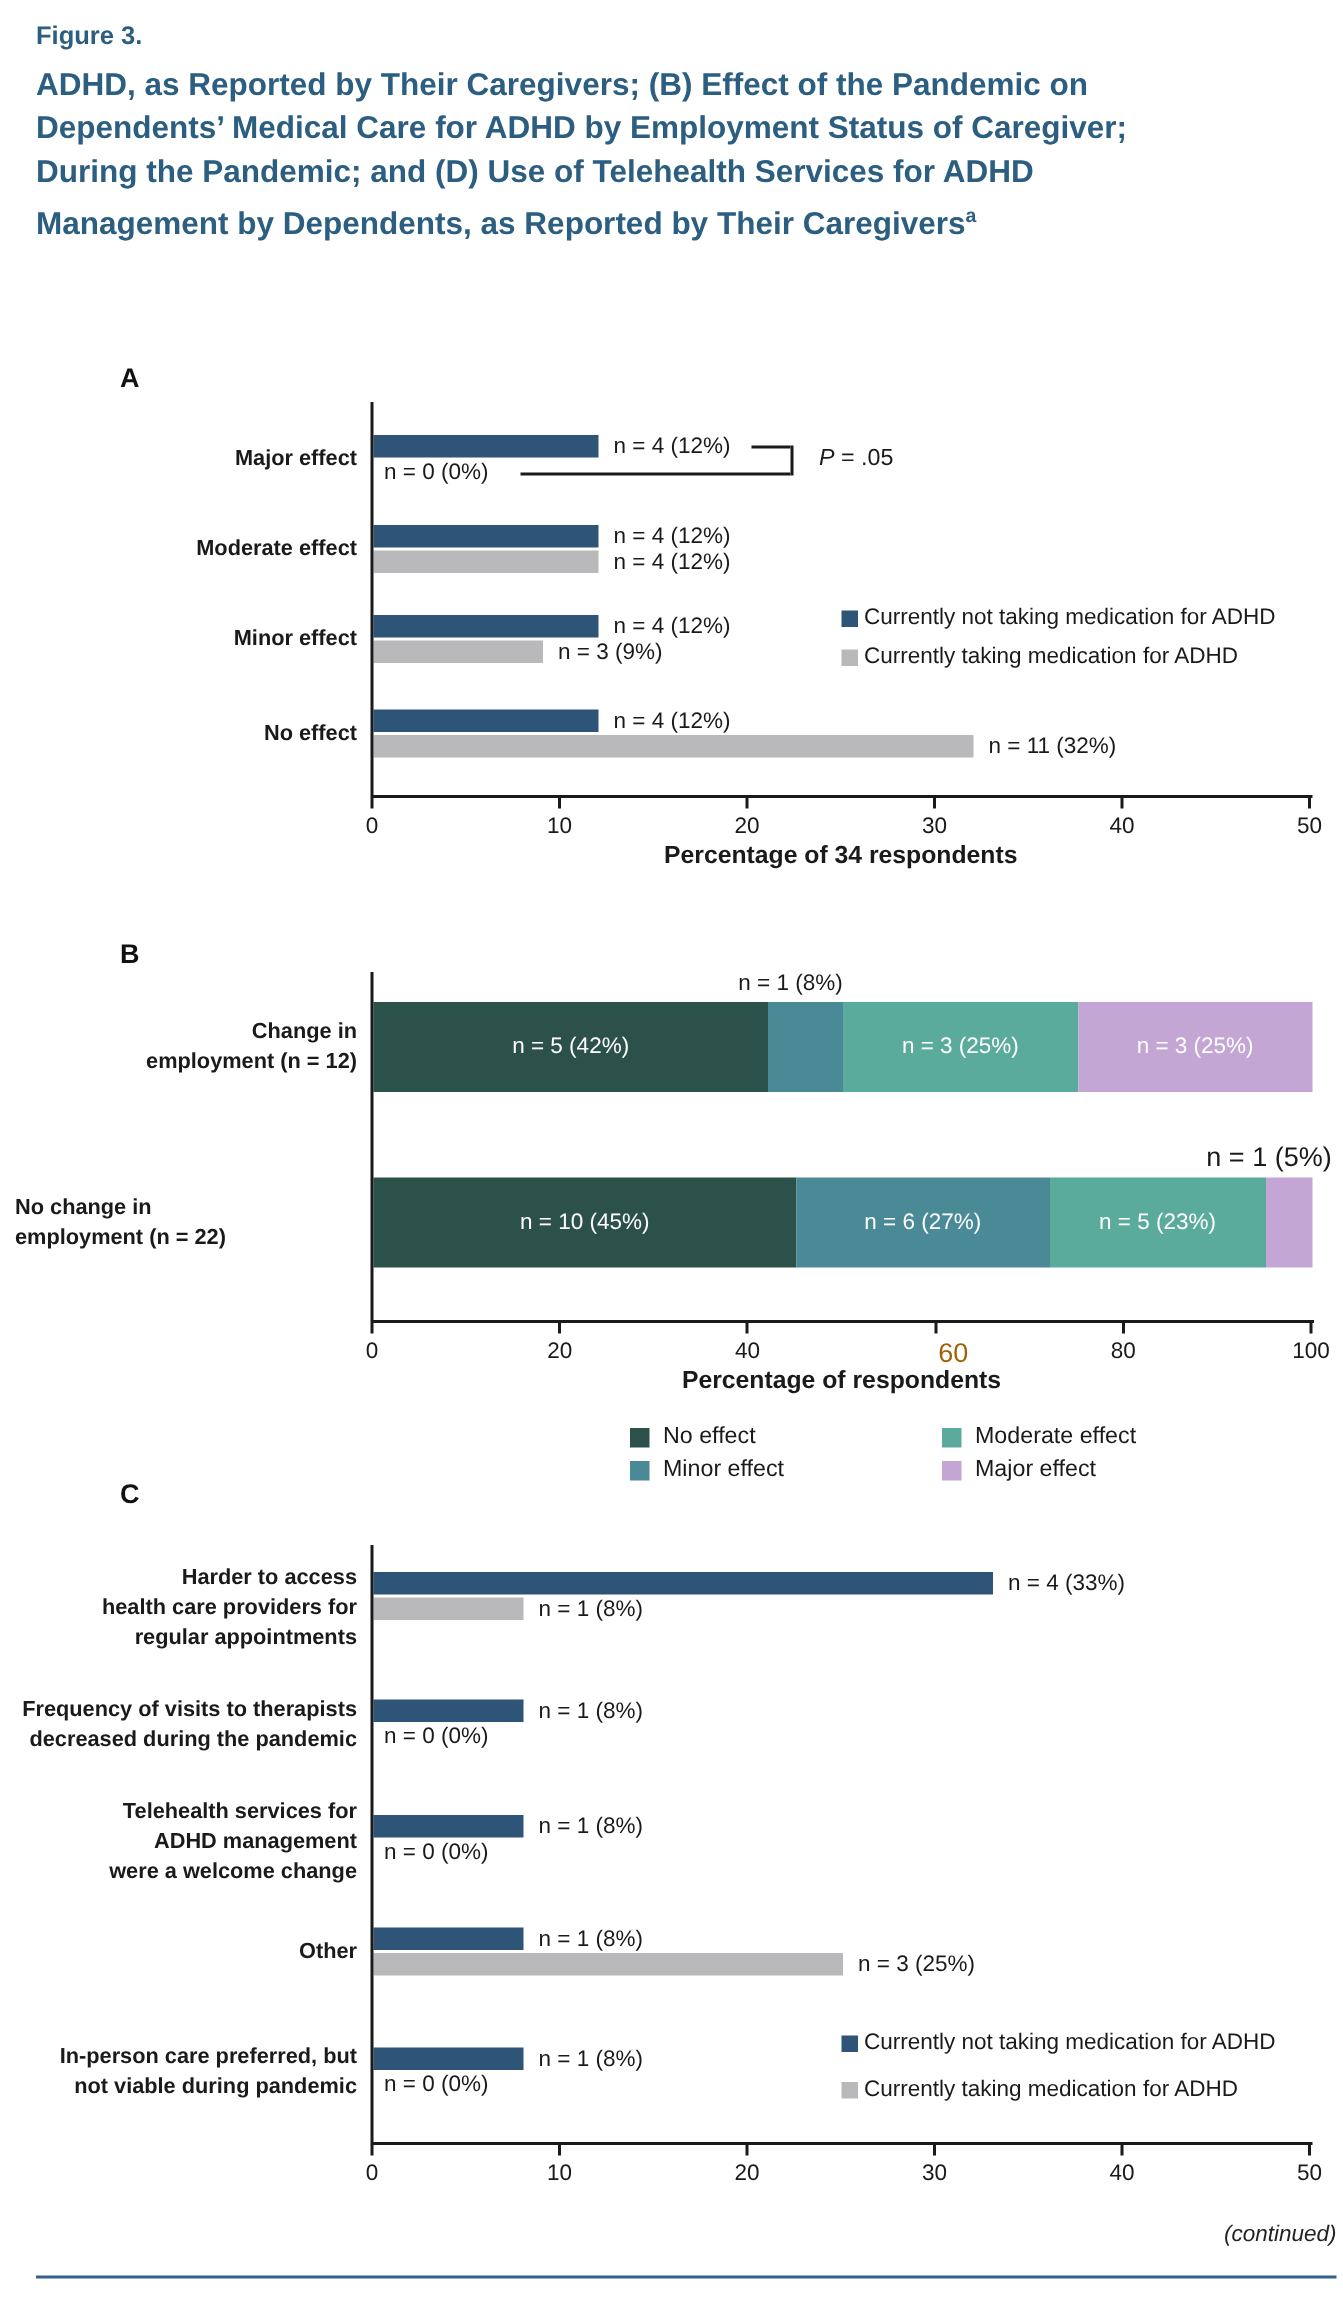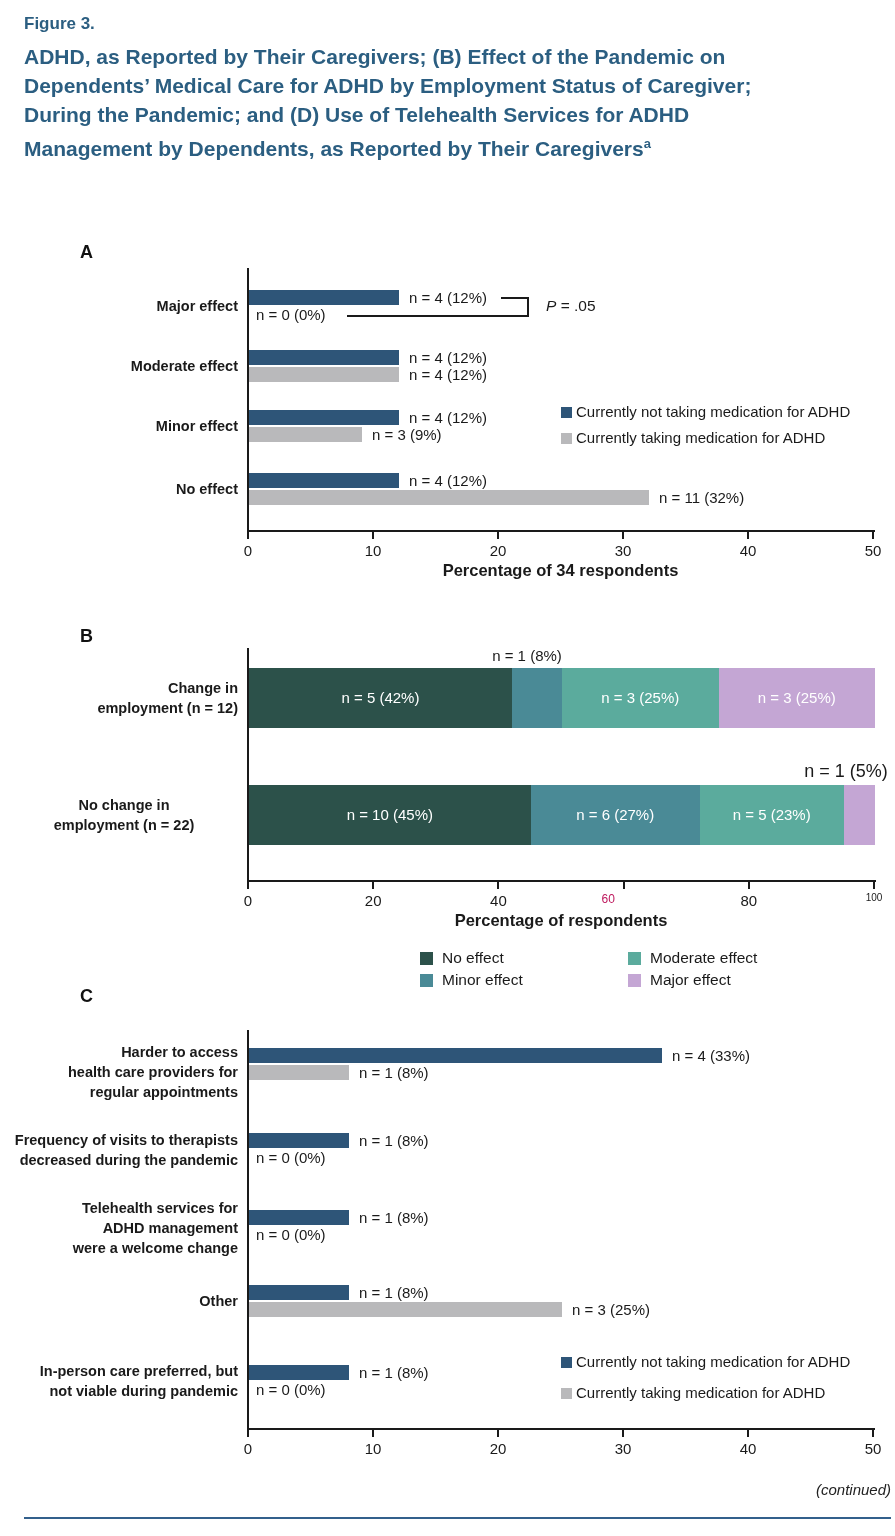--- a/index.html
+++ b/index.html
@@ -81,7 +81,7 @@
       <div>Change in</div>
       <div>employment (n = 12)</div>
     </div>
-    <div style="position: absolute; left: 0px; top: 795px; width: 228px; text-align: center; font-weight: bold; font-size: 14.5px; line-height: 20px; color: rgb(26, 26, 26);">
+    <div style="position: absolute; left: 0px; top: 795px; width: 228px; text-align: left; font-weight: bold; font-size: 14.5px; line-height: 20px; color: rgb(26, 26, 26);">
       <div>No change in</div>
       <div>employment (n = 22)</div>
     </div>

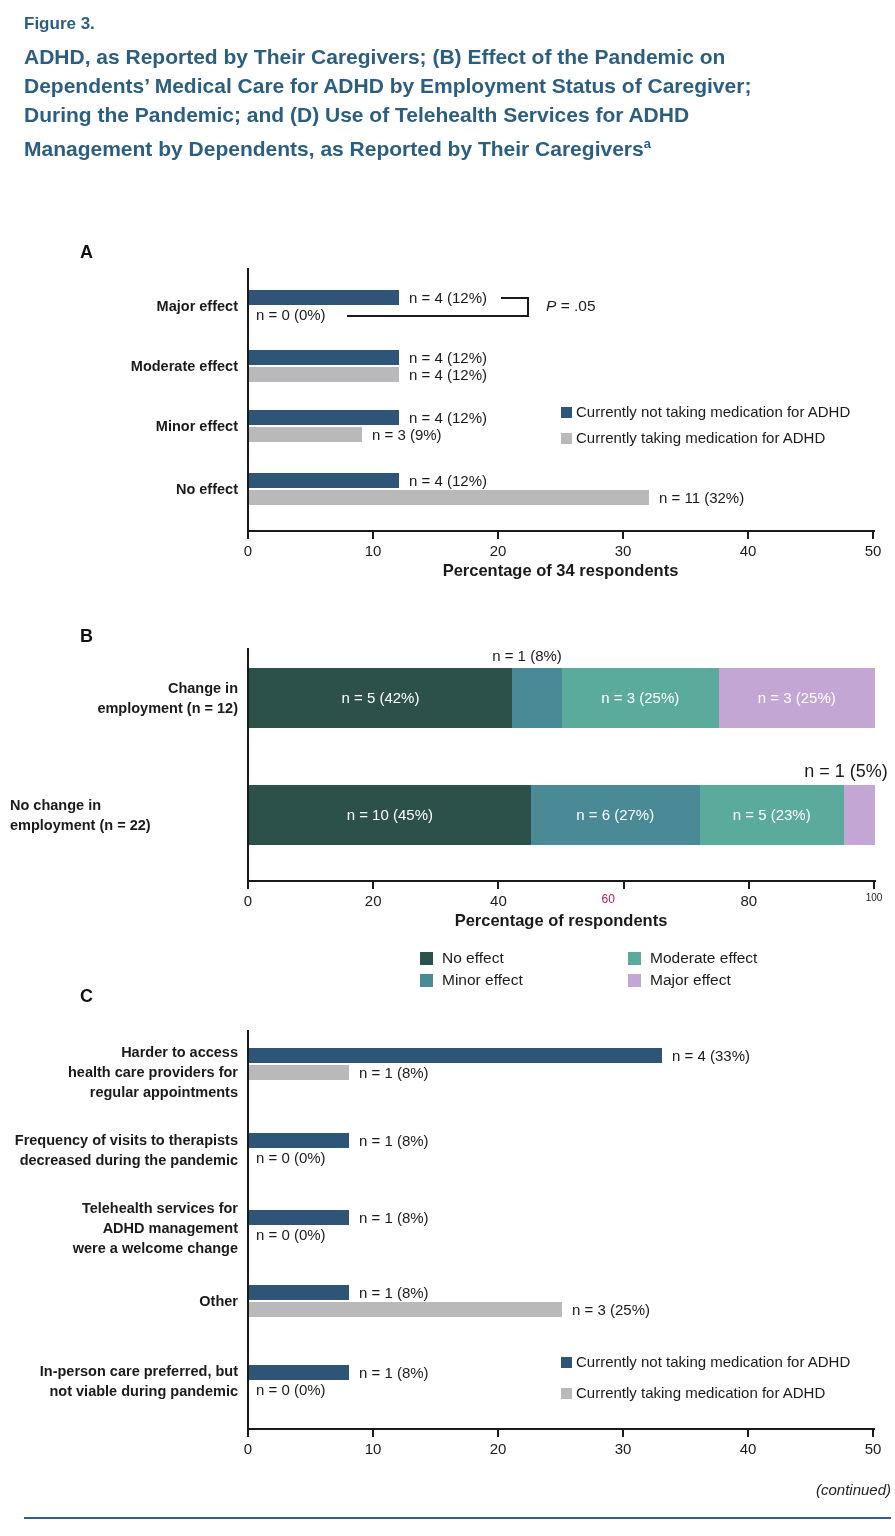--- a/index.html
+++ b/index.html
@@ -110,7 +110,7 @@
     <div style="position: absolute; left: 487.4px; top: 882px; width: 2px; height: 7px; background: rgb(26, 26, 26);"></div>
     <div style="position: absolute; left: 466.4px; top: 892px; width: 44px; text-align: center; font-size: 15px; color: rgb(26, 26, 26);">40</div>
     <div style="position: absolute; left: 612.6px; top: 882px; width: 2px; height: 7px; background: rgb(26, 26, 26);"></div>
-    <div style="position: absolute; left: 591.6px; top: 892px; width: 44px; text-align: left; font-size: 12px; color: #be185d;">60</div>
+    <div style="position: absolute; left: 591.6px; top: 892px; width: 44px; text-align: right; font-size: 18px; color: #a16207;">60</div>
     <div style="position: absolute; left: 737.8px; top: 882px; width: 2px; height: 7px; background: rgb(26, 26, 26);"></div>
     <div style="position: absolute; left: 716.8px; top: 892px; width: 44px; text-align: center; font-size: 15px; color: rgb(26, 26, 26);">80</div>
     <div style="position: absolute; left: 863px; top: 882px; width: 2px; height: 7px; background: rgb(26, 26, 26);"></div>

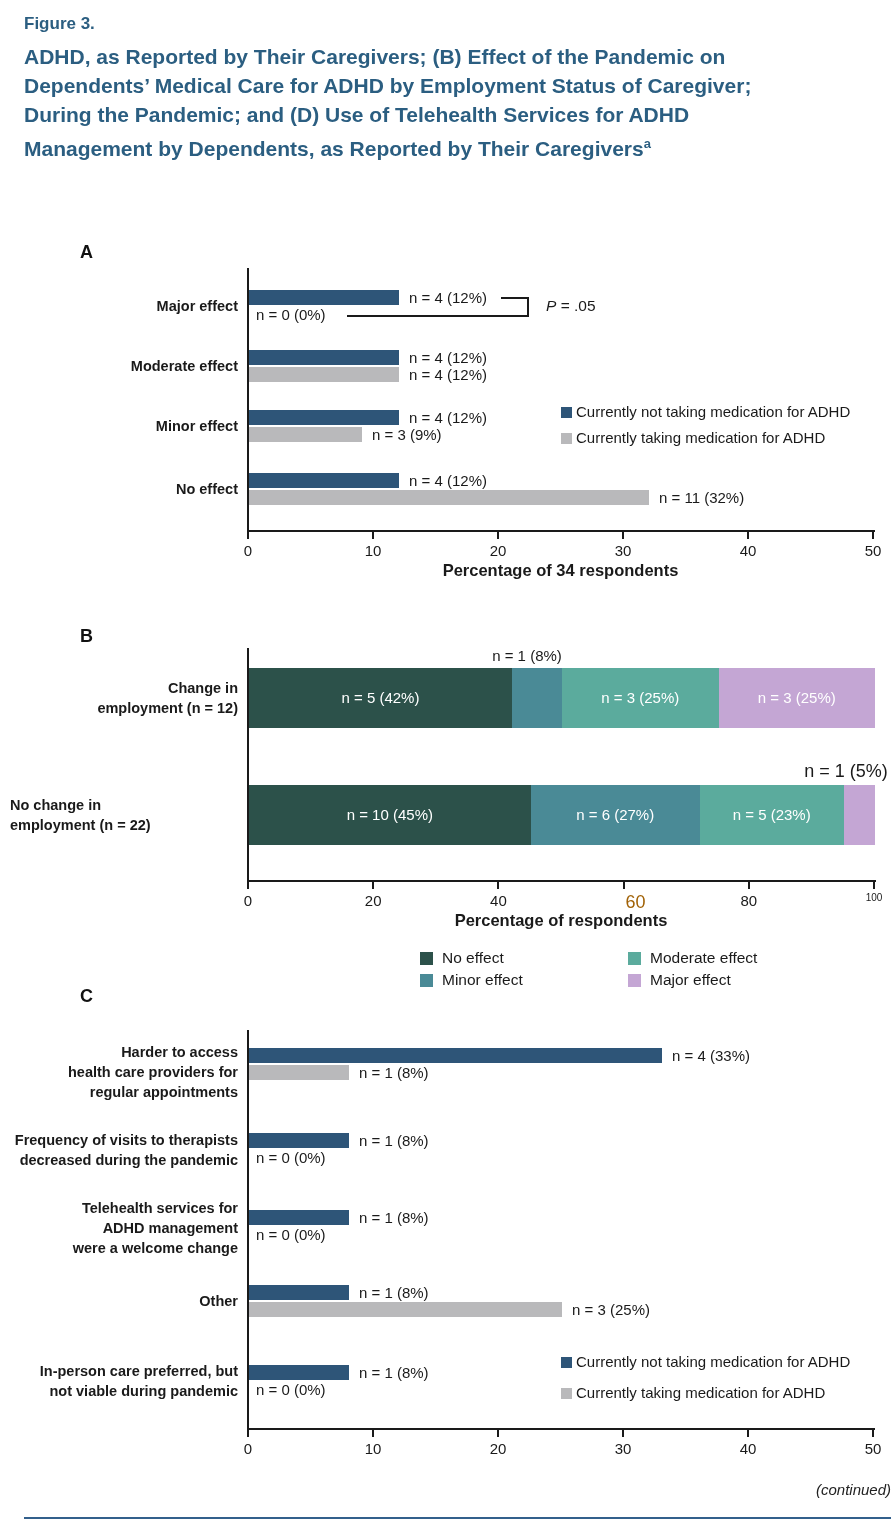--- a/index.html
+++ b/index.html
@@ -114,7 +114,7 @@
     <div style="position: absolute; left: 737.8px; top: 882px; width: 2px; height: 7px; background: rgb(26, 26, 26);"></div>
     <div style="position: absolute; left: 716.8px; top: 892px; width: 44px; text-align: center; font-size: 15px; color: rgb(26, 26, 26);">80</div>
     <div style="position: absolute; left: 863px; top: 882px; width: 2px; height: 7px; background: rgb(26, 26, 26);"></div>
-    <div style="position: absolute; left: 842px; top: 892px; width: 44px; text-align: center; font-size: 10px; color: rgb(26, 26, 26);">100</div>
+    <div style="position: absolute; left: 842px; top: 892px; width: 44px; text-align: center; font-size: 15px; color: rgb(26, 26, 26);">100</div>
     <div style="position: absolute; left: 238px; top: 911px; width: 626px; text-align: center; font-weight: bold; font-size: 16.5px; color: rgb(26, 26, 26);">Percentage of respondents</div>
     <div style="position: absolute; left: 410px; top: 951.5px; width: 13px; height: 13px; background: rgb(44, 81, 74);"></div>
     <div style="position: absolute; left: 432px; top: 948px; font-size: 15.5px; line-height: 20px; color: rgb(26, 26, 26); white-space: nowrap;">No effect</div>

